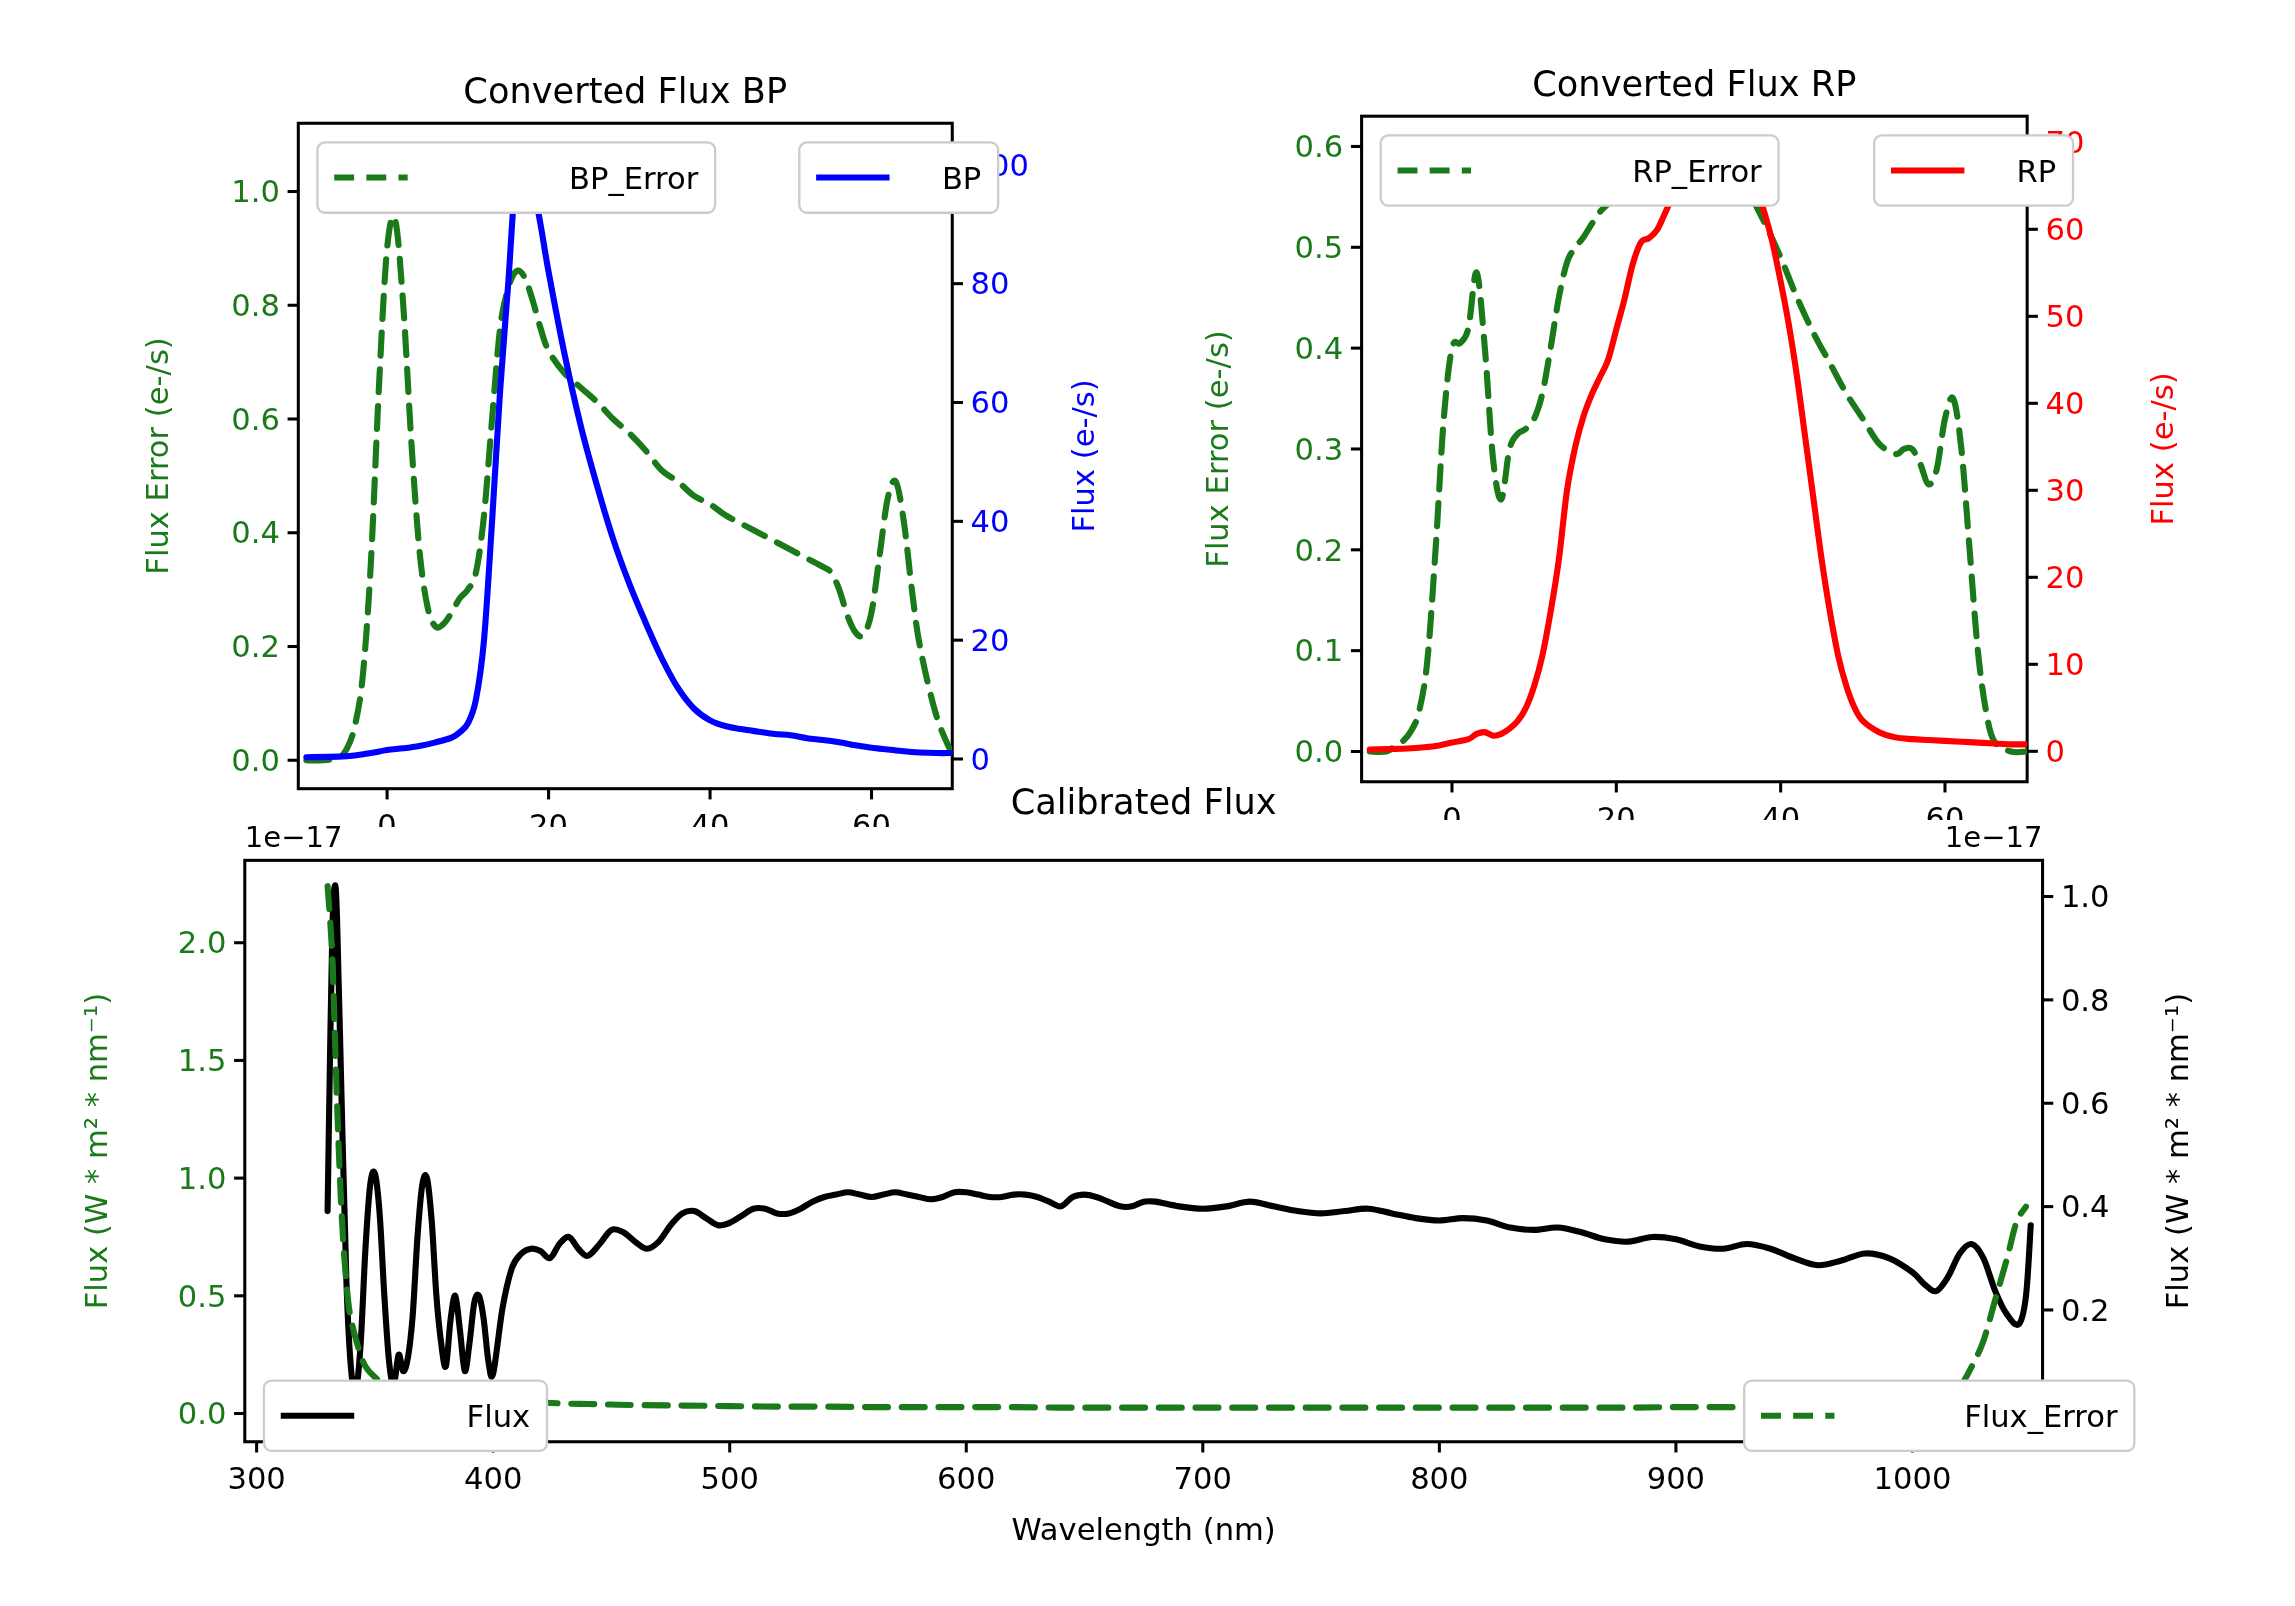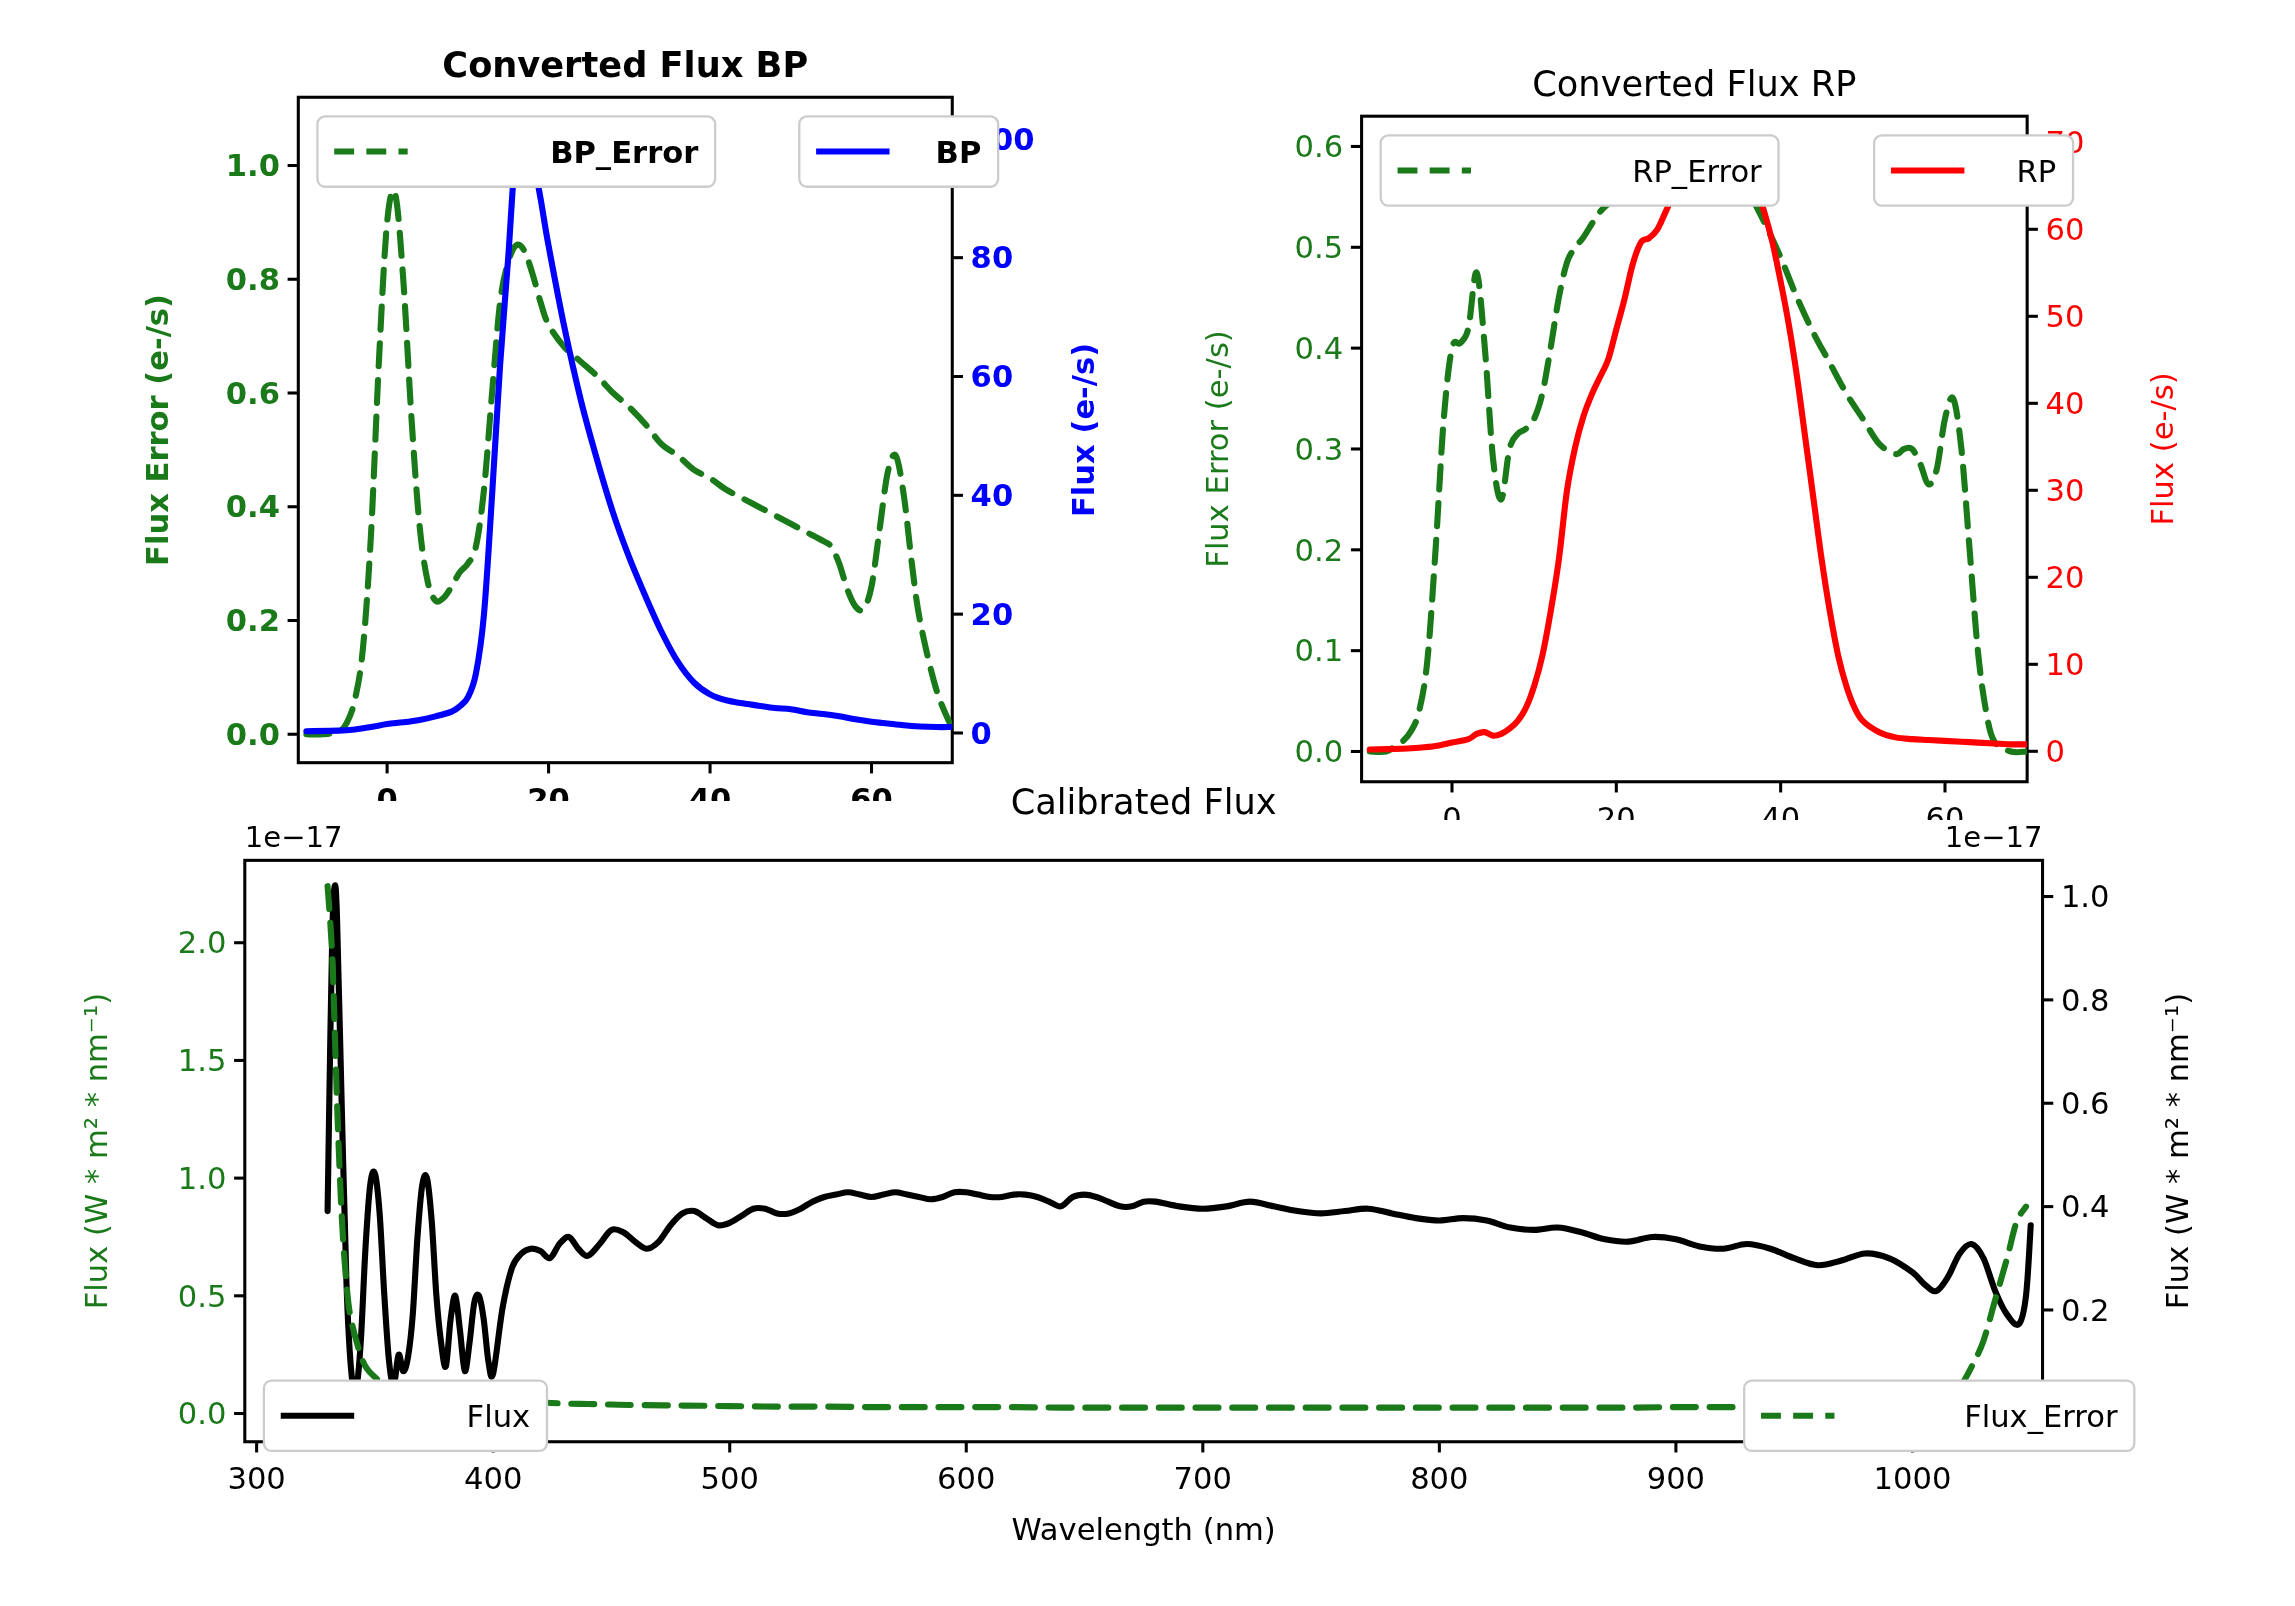--- a/index.html
+++ b/index.html
@@ -22,7 +22,7 @@
 
 <div id="figure">
 
-  <div class="panel" style="left:0px;top:36px;width:1132px;height:765px;font-weight:bold;">
+  <div class="panel" style="left:0px;top:62px;width:1132px;height:765px;">
     <svg id="svg-bp" width="1132" height="765" viewBox="0 0 1480 1000">
         <text x="817.5" y="54" class="plot-title" text-anchor="middle" font-size="46">Converted Flux BP</text>
         <rect x="390" y="80" width="855" height="870" fill="none" stroke="#000000" stroke-width="4"></rect>

